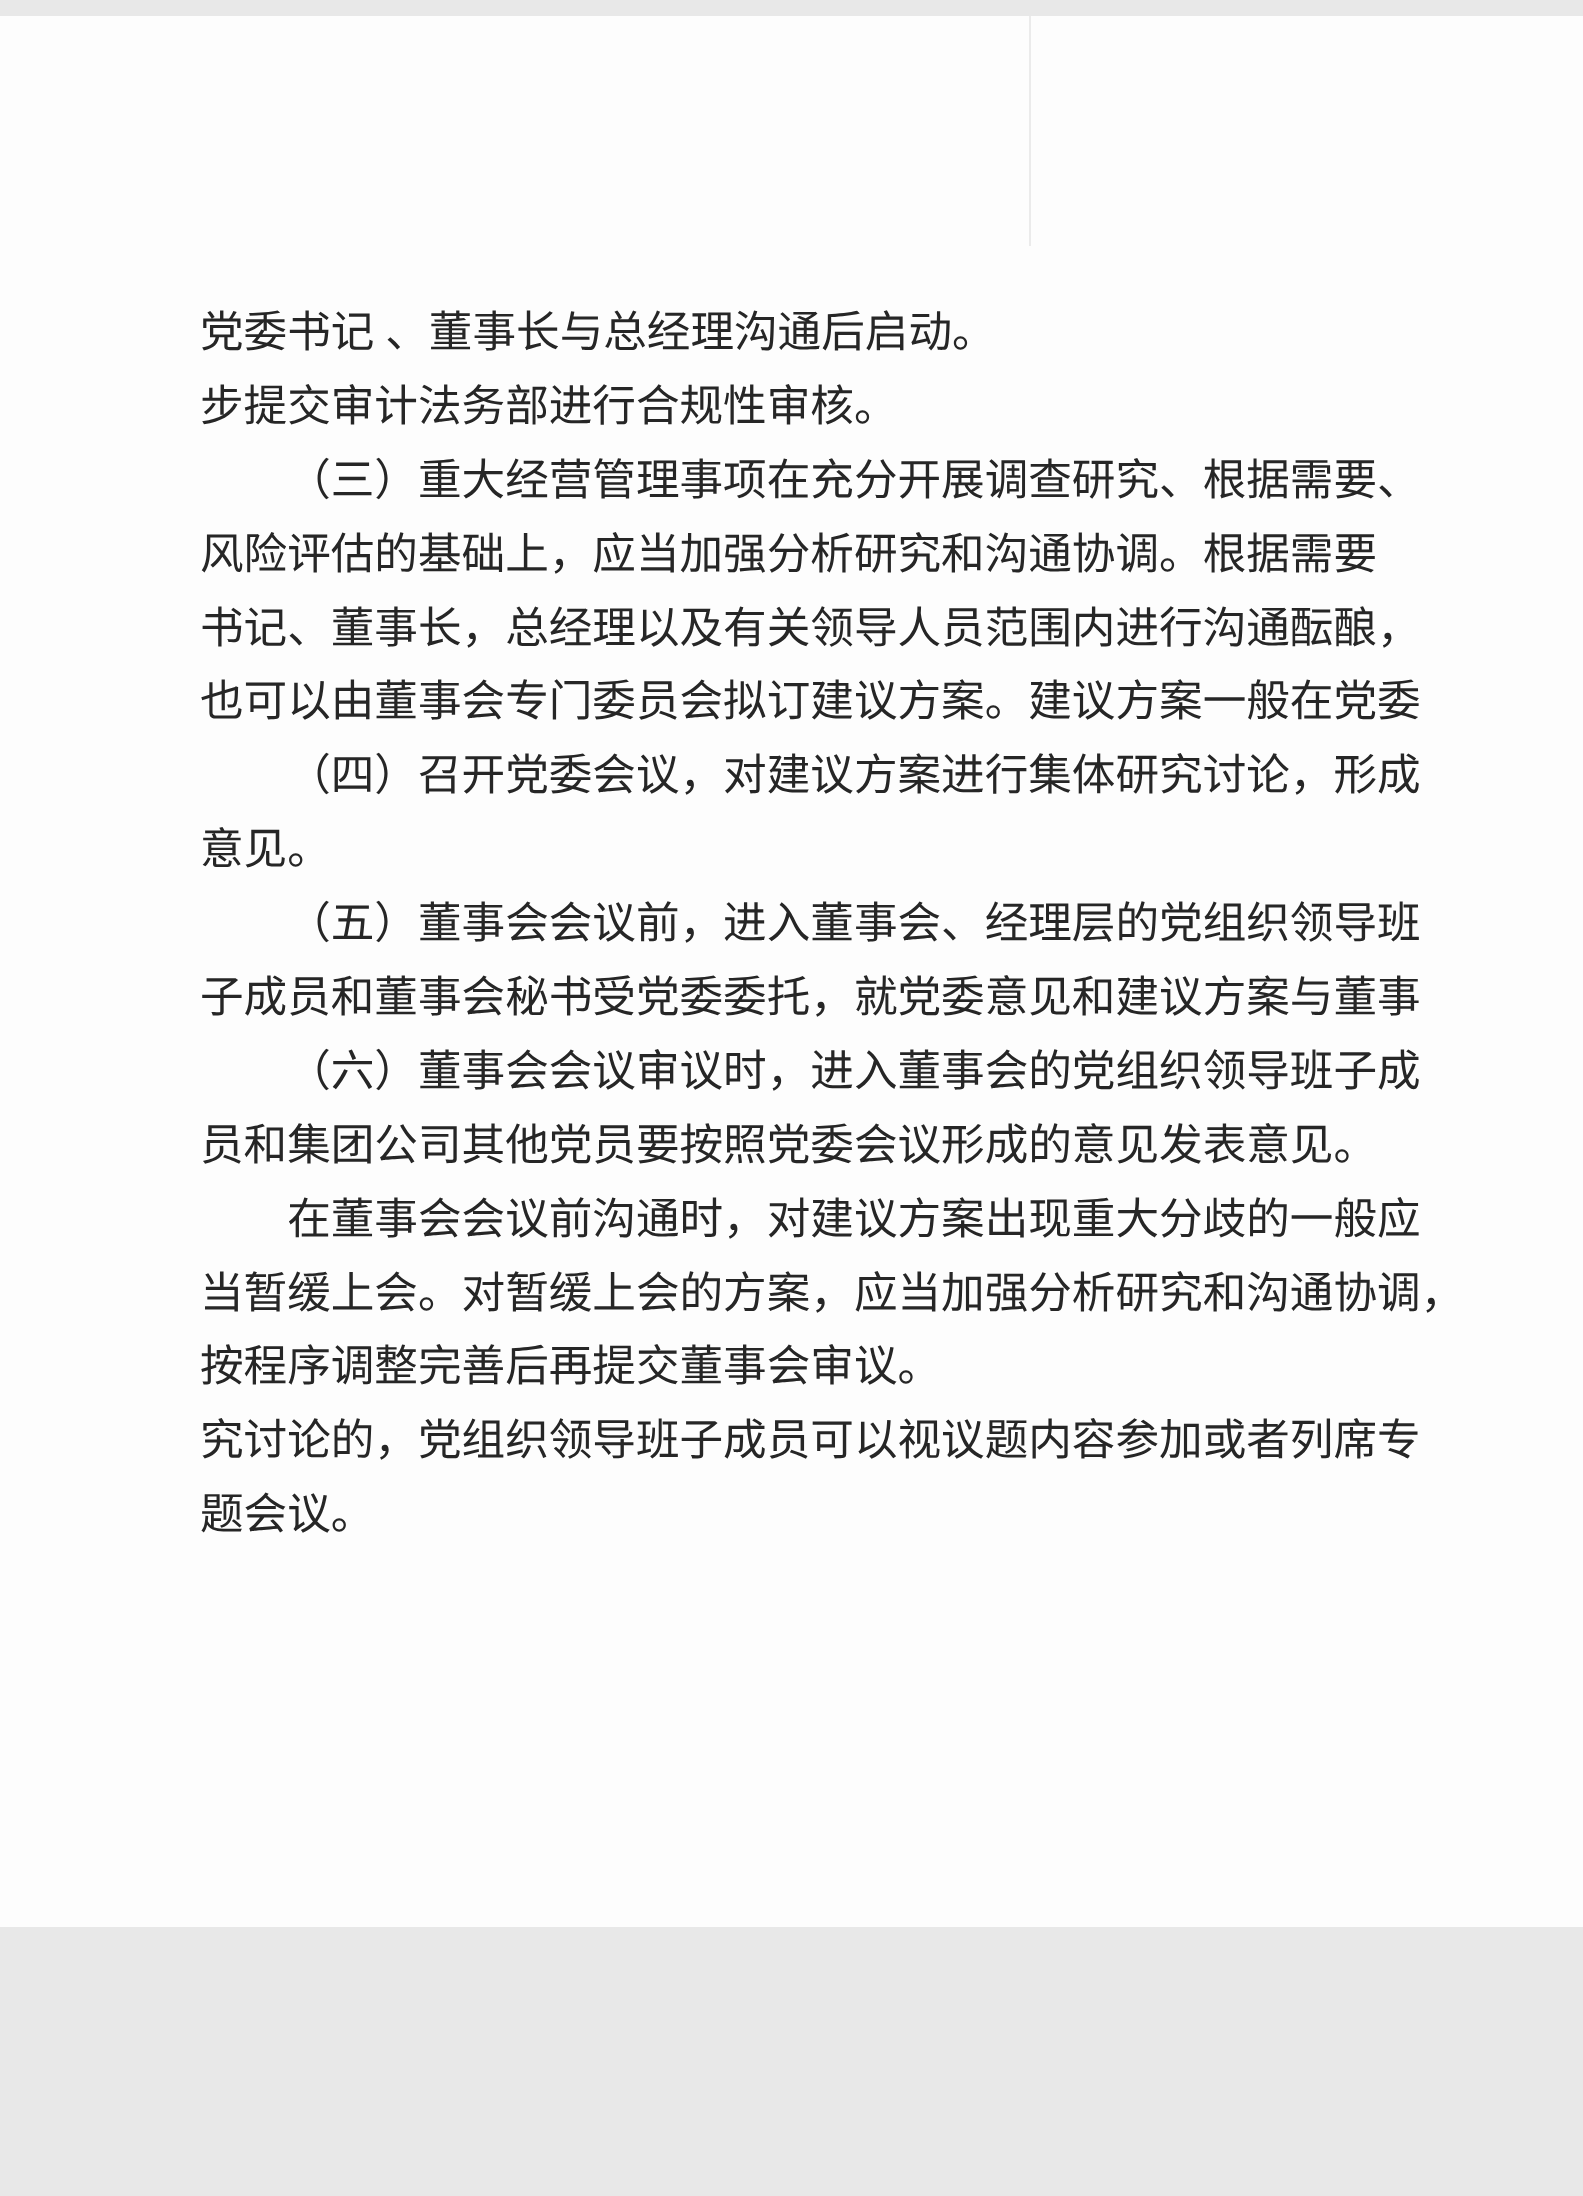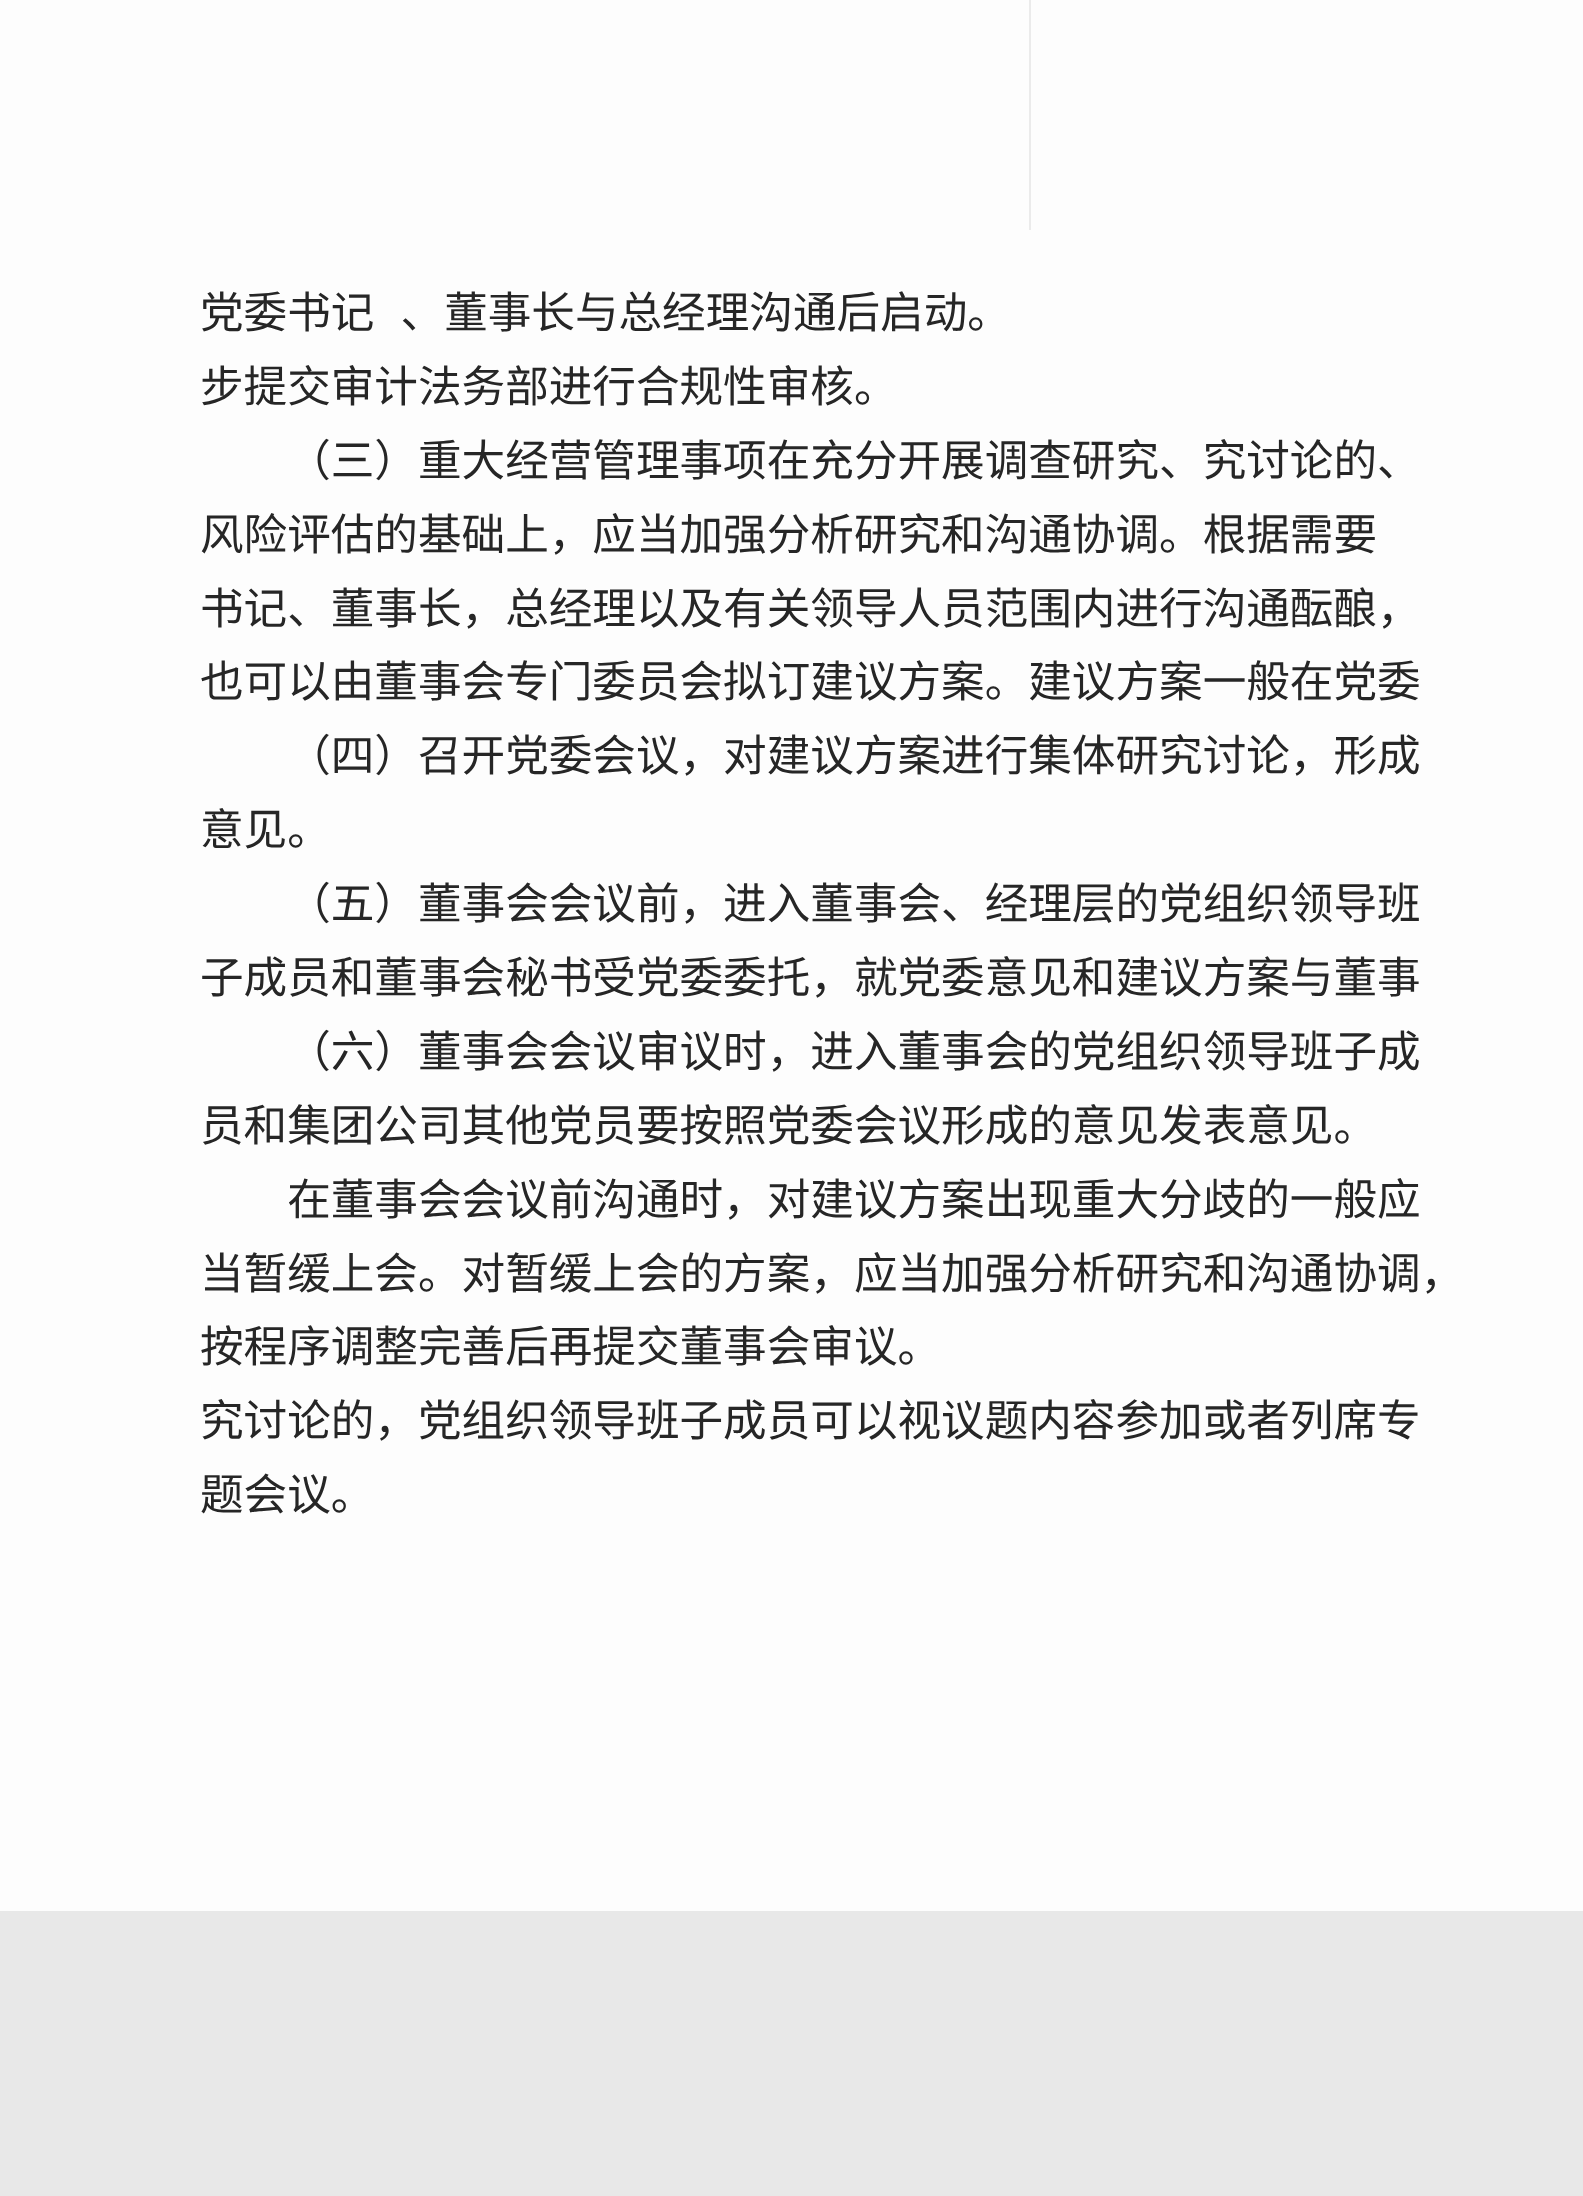--- a/index.html
+++ b/index.html
@@ -12,10 +12,10 @@
     position: relative;
     width: 1583px;
     height: 1911px;
-    margin: 0 auto;
+    margin: 16px auto;
     background: #fdfdfd;
     overflow: hidden;
-    font-family: Liberation Mono, monospace;
+    font-family: Liberation Serif, serif;
   }
   
   .text-block {

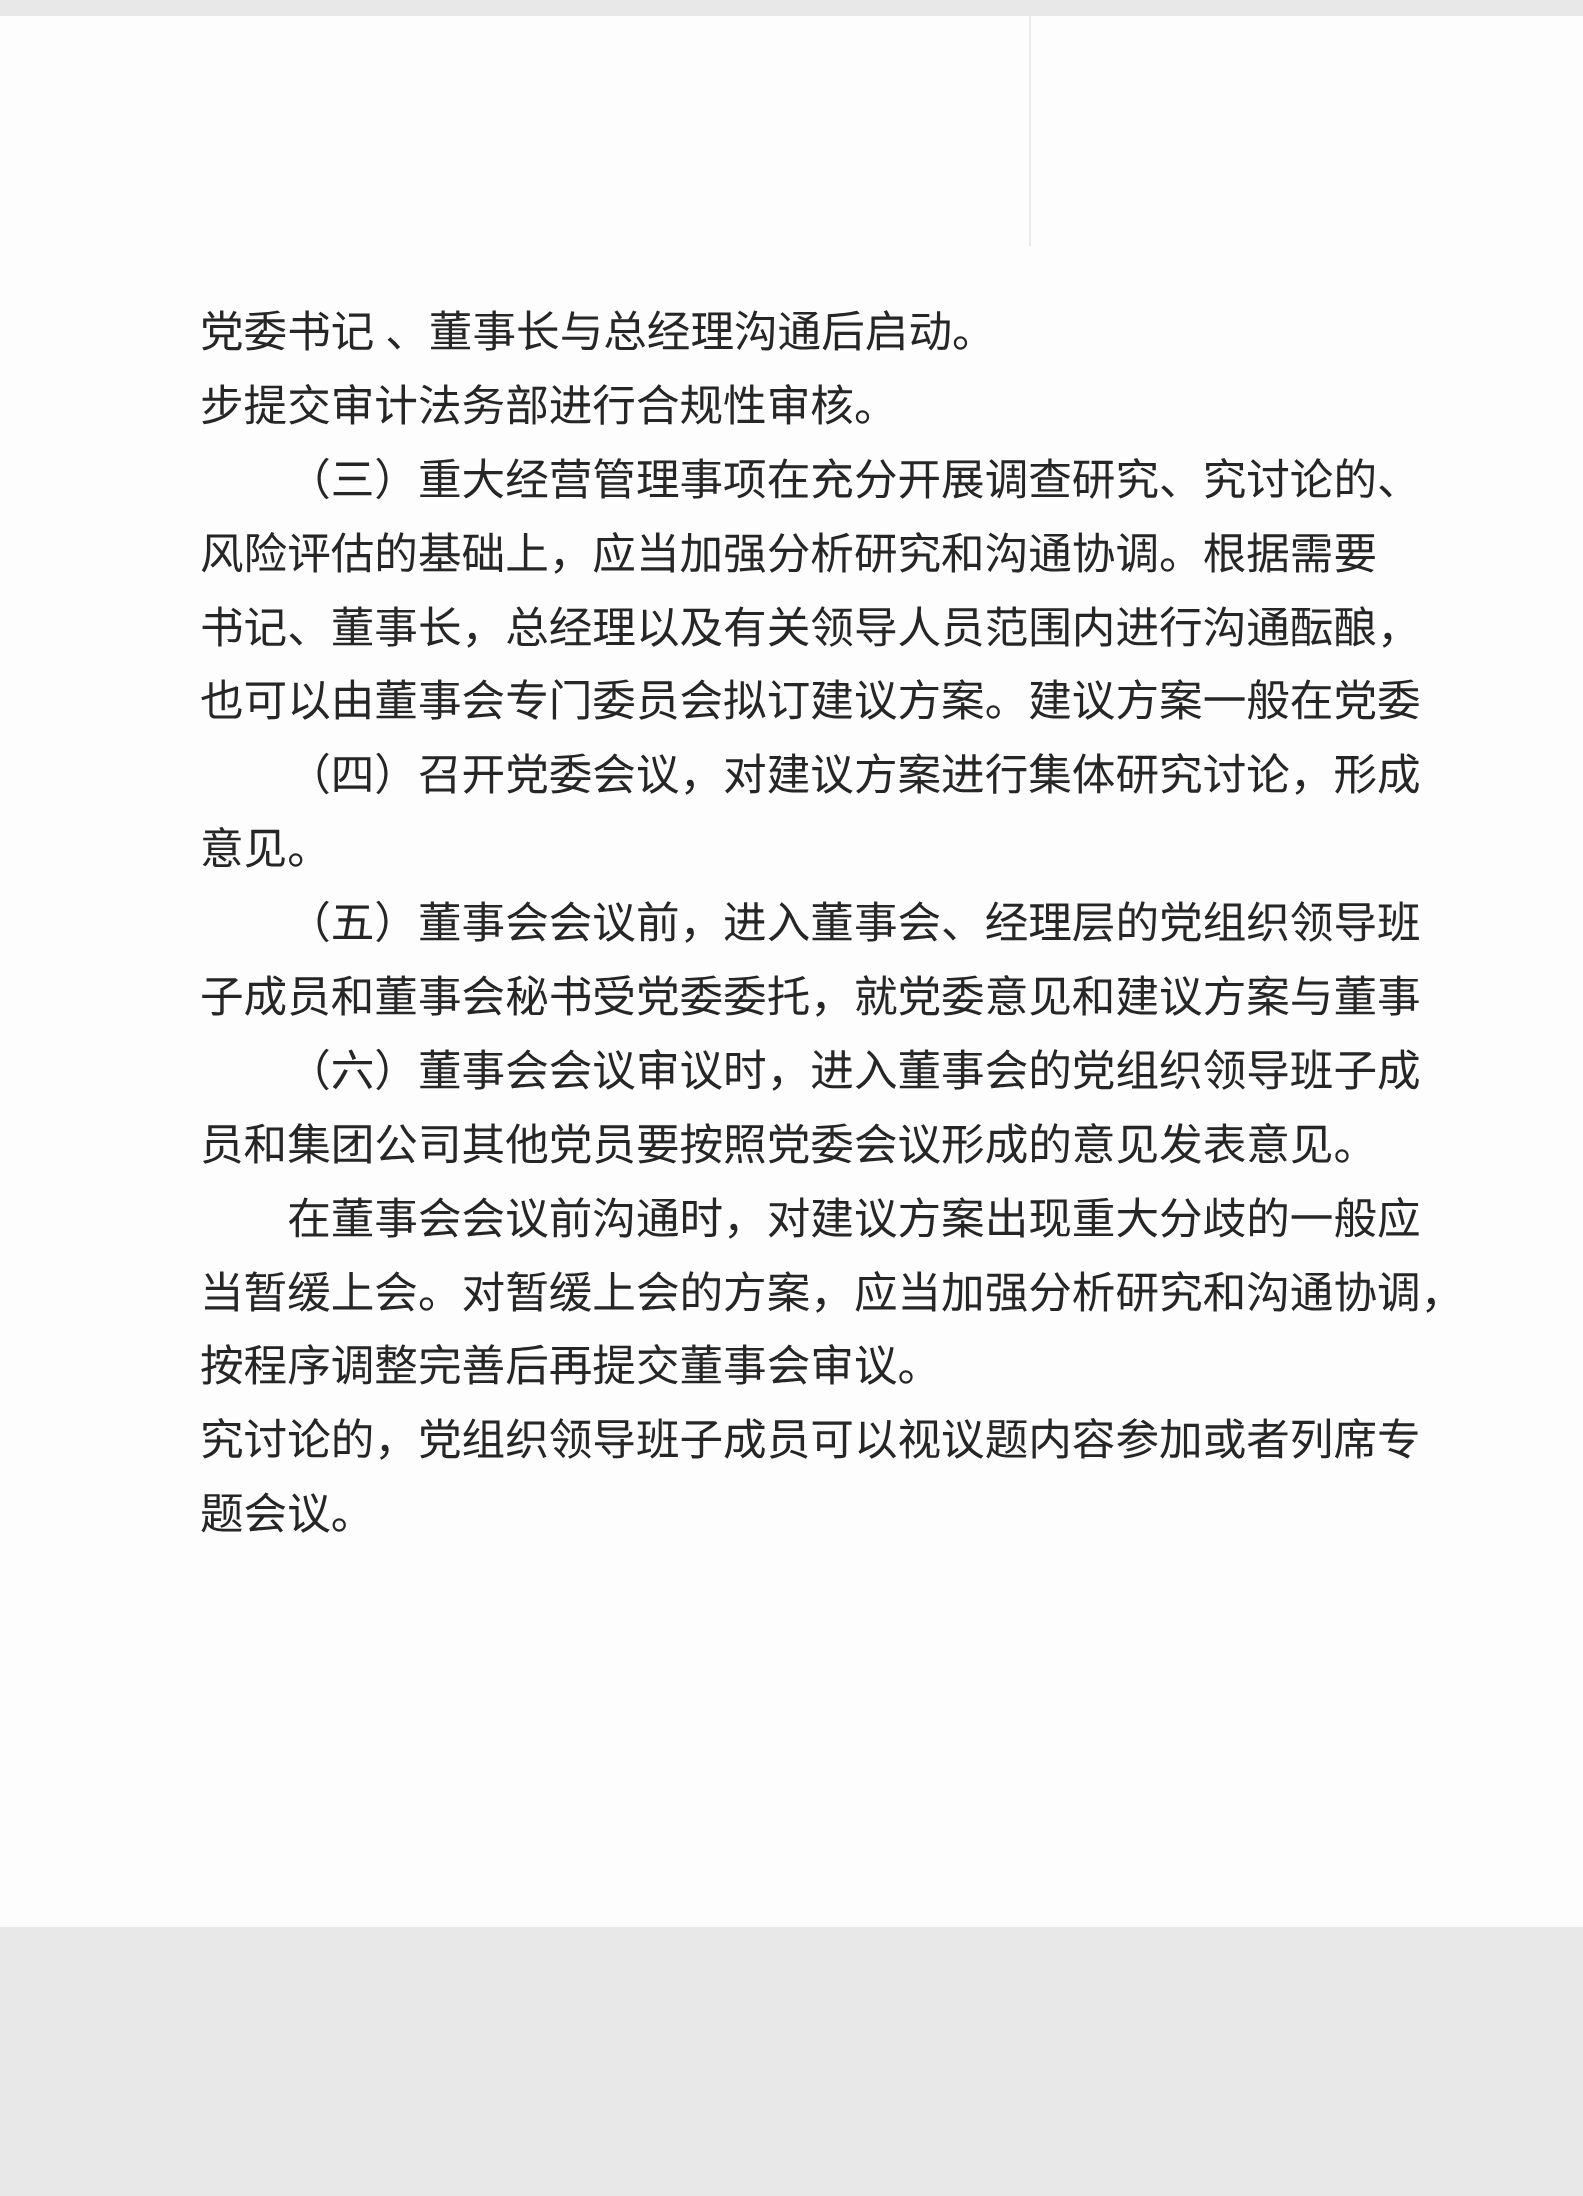--- a/index.html
+++ b/index.html
@@ -66,7 +66,7 @@
   <main class="text-block" id="text-block">
       <div class="line">党委书记 、董事长与总经理沟通后启动。</div>
       <div class="line">步提交审计法务部进行合规性审核。</div>
-      <div class="line indent">（三）重大经营管理事项在充分开展调查研究、究讨论的、</div>
+      <div class="line indent">（三）重大经营管理事项在充分开展调查研究、根据需要、</div>
       <div class="line">风险评估的基础上，应当加强分析研究和沟通协调。根据需要</div>
       <div class="line">书记、董事长，总经理以及有关领导人员范围内进行沟通酝酿，</div>
       <div class="line">也可以由董事会专门委员会拟订建议方案。建议方案一般在党委</div>

